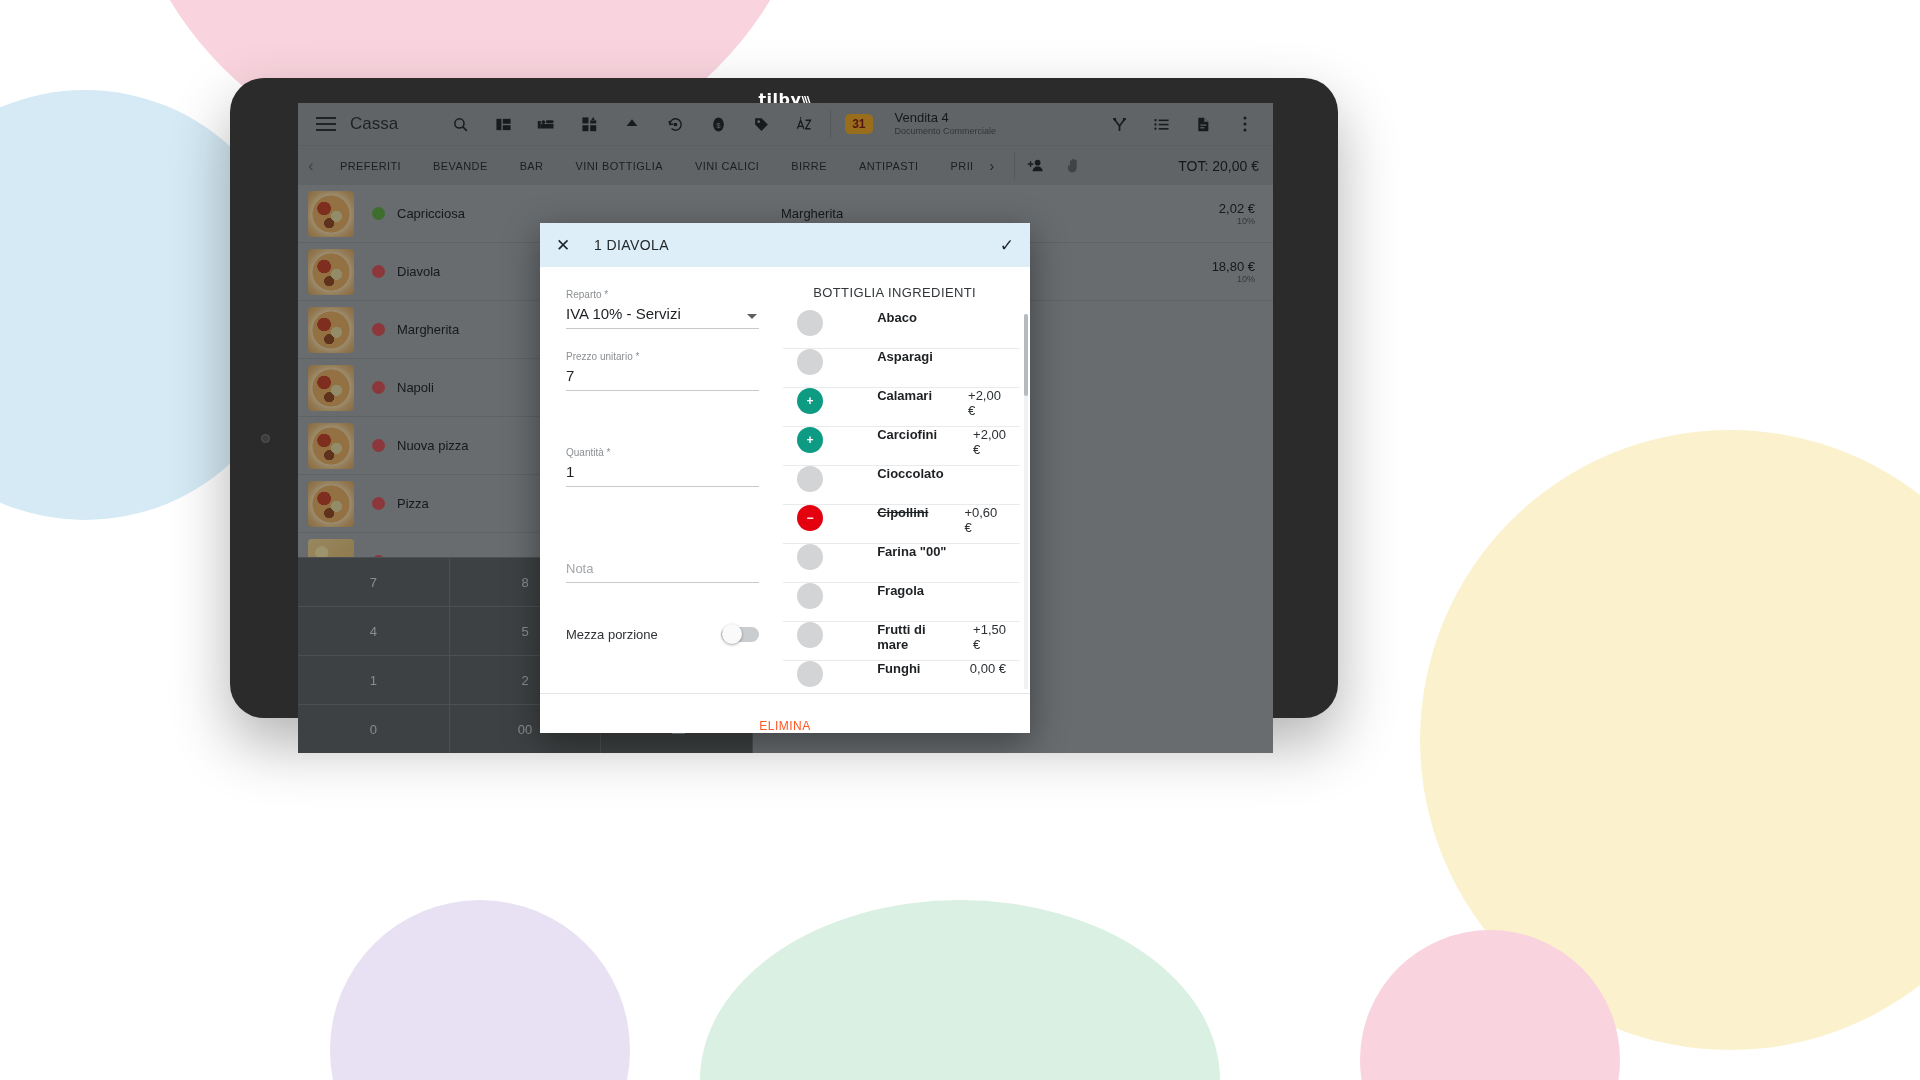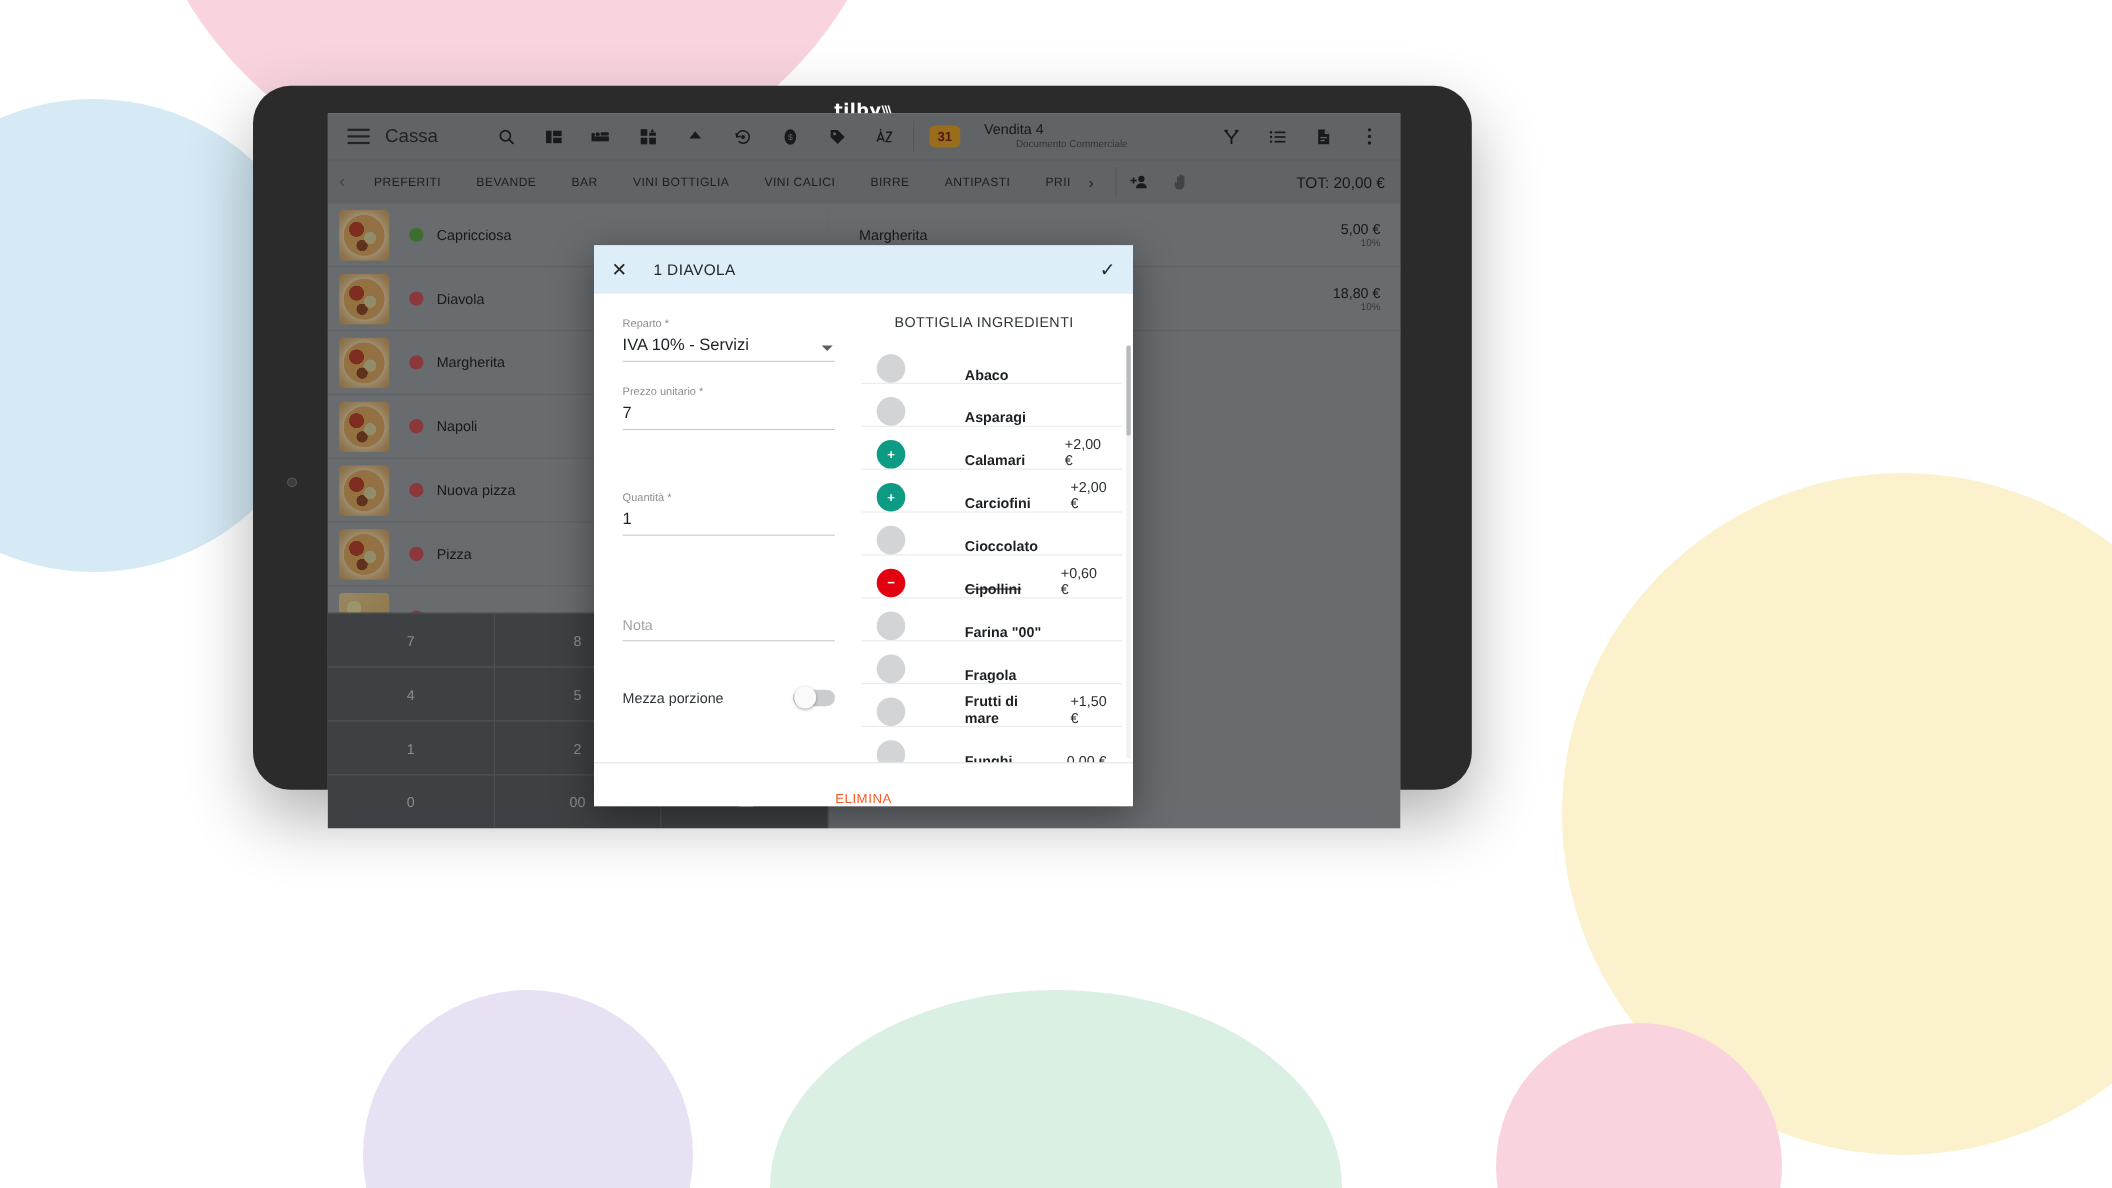--- a/index.html
+++ b/index.html
@@ -115,7 +115,7 @@
   }
   .doc-meta { line-height: 1.15; }
   .doc-title { font-size: 13px; color: #1f2427; }
-  .doc-sub { font-size: 9px; color: #4a5053; margin-left: 29px; }
+  .doc-sub { font-size: 9px; color: #4a5053; }
   .appbar-right {
     margin-left: auto; display: flex; align-items: center; gap: 22px;
     padding-right: 6px;

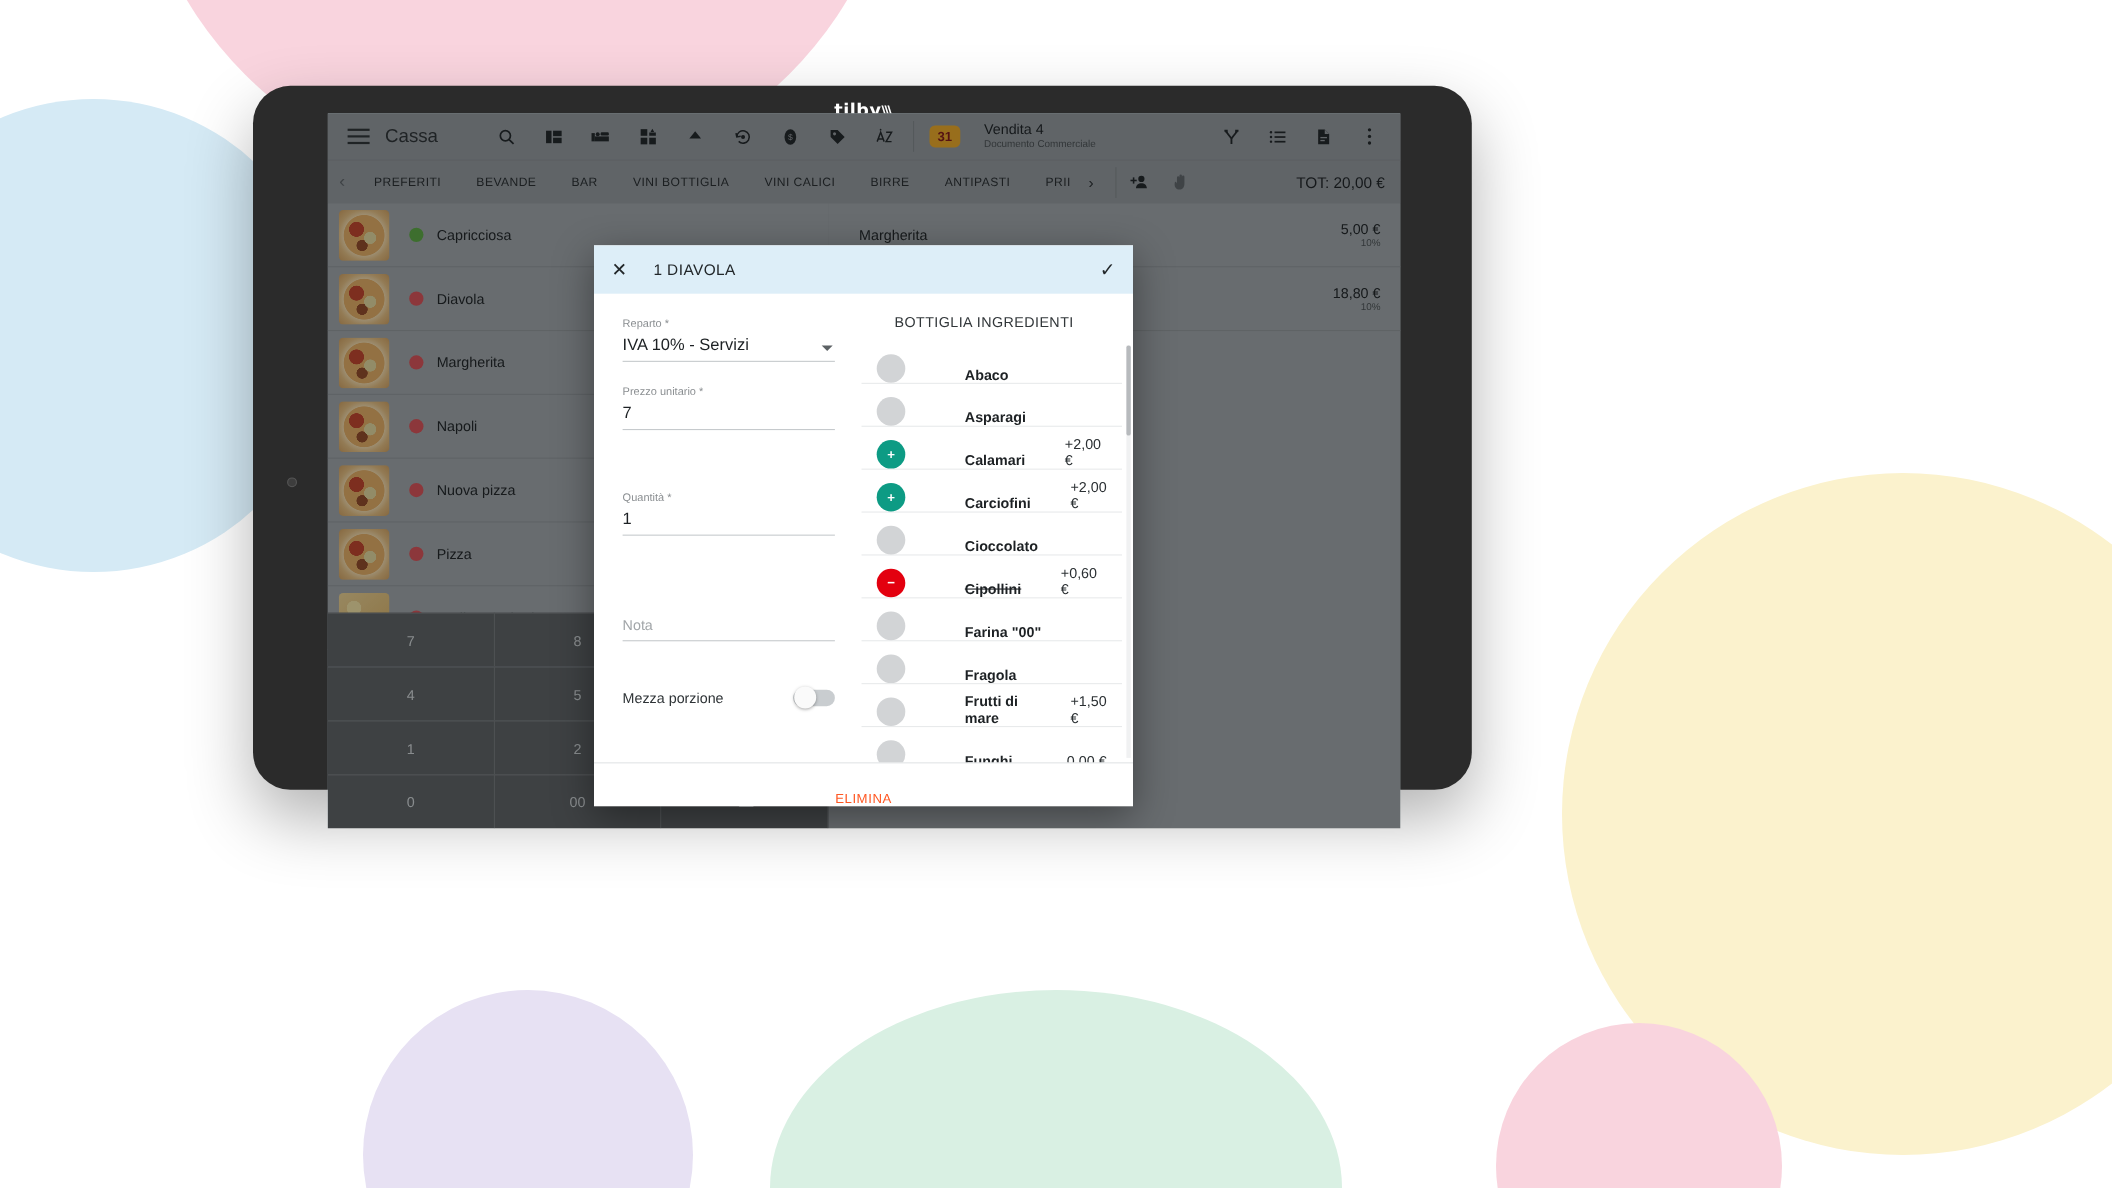--- a/index.html
+++ b/index.html
@@ -528,7 +528,7 @@
         <div class="cart-row">
           <div class="cart-name">Margherita</div>
           <div class="cart-right">
-            <div class="cart-price">5,00 €</div>
+            <div class="cart-price">2,02 €</div>
             <div class="cart-vat">10%</div>
           </div>
         </div>

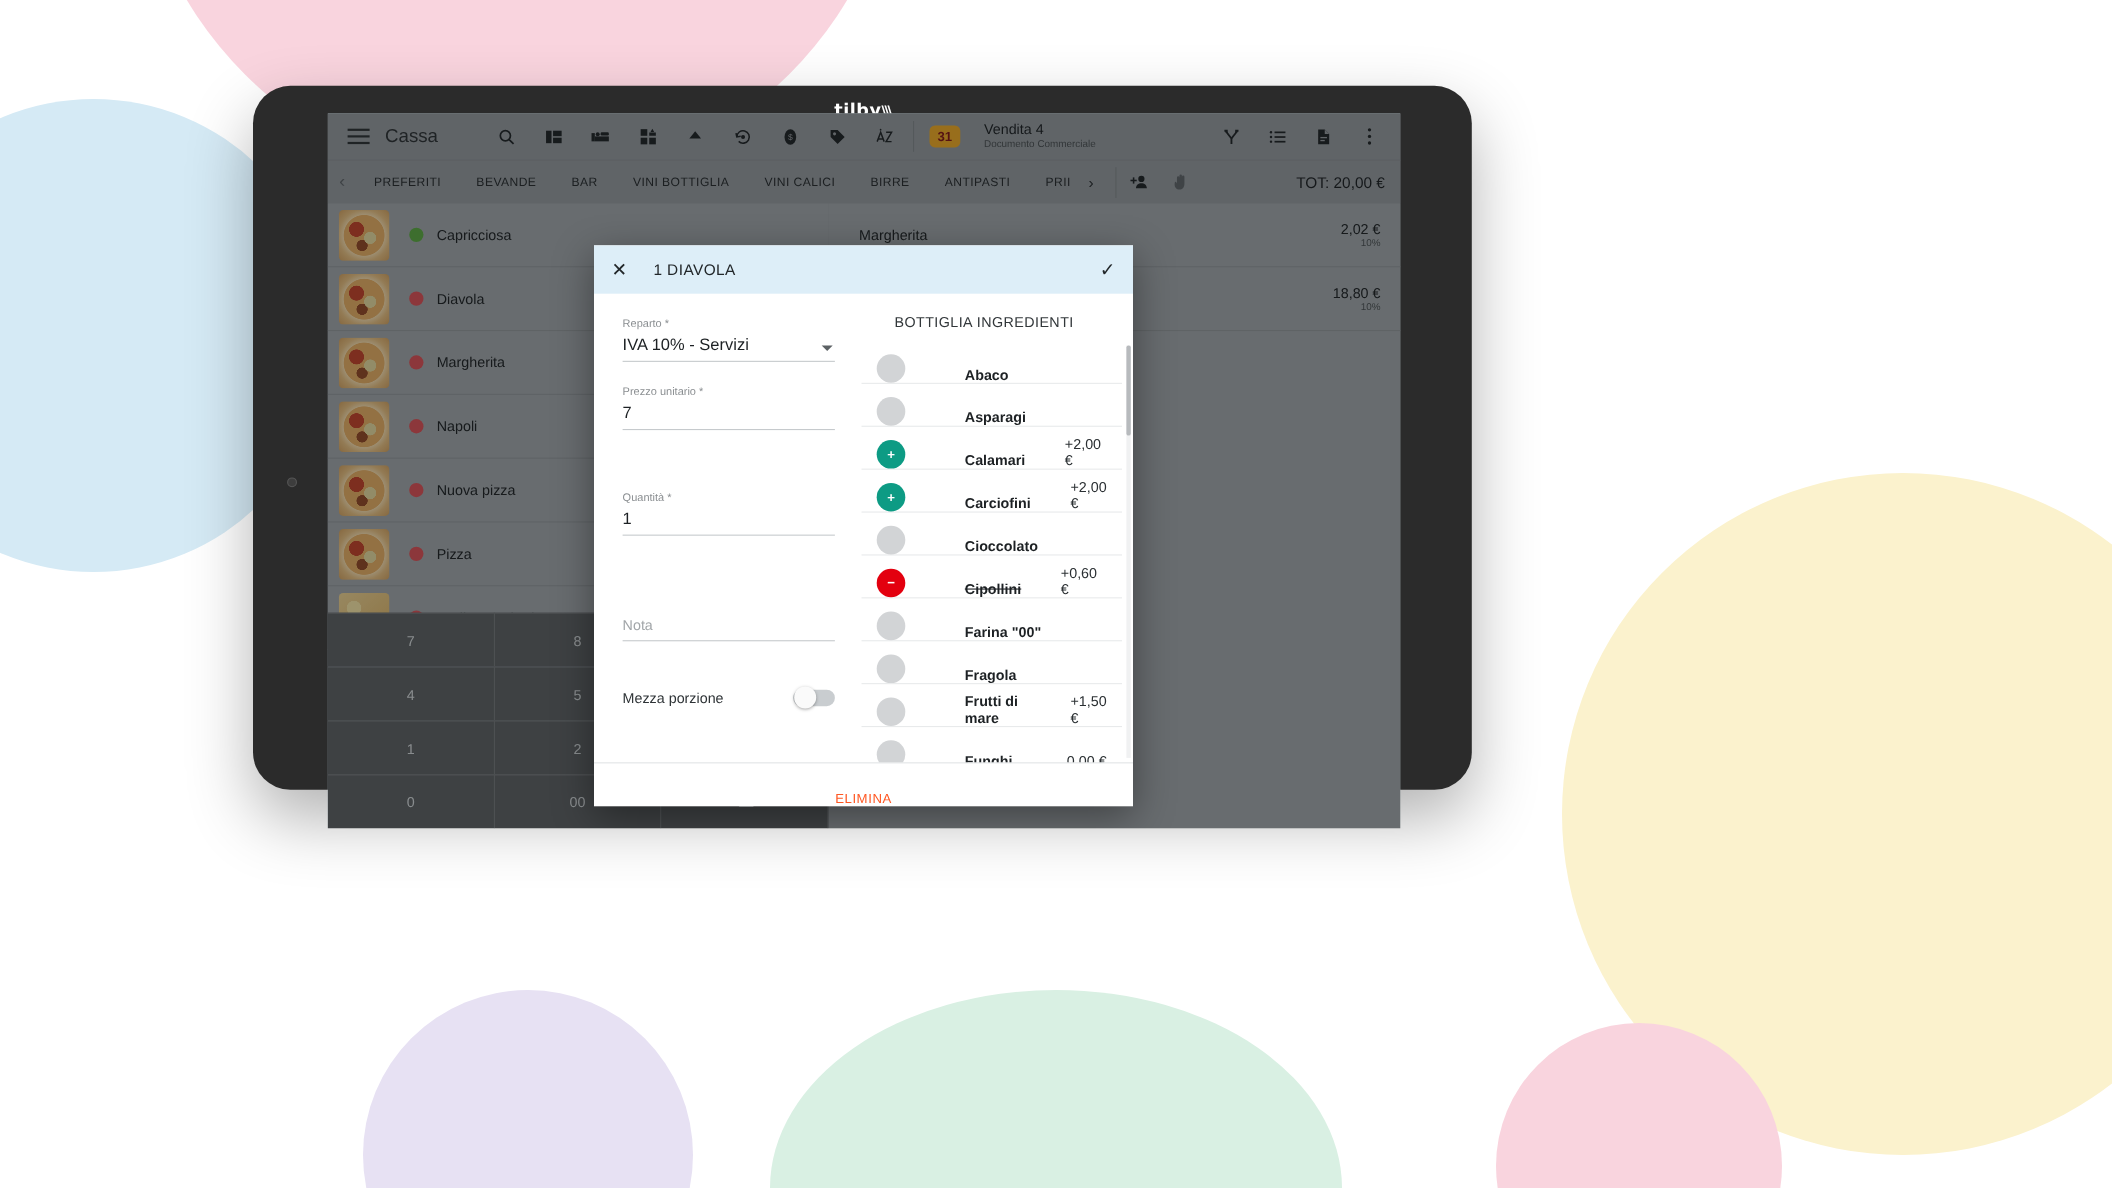--- a/index.html
+++ b/index.html
@@ -280,7 +280,7 @@
     padding-right: 10px;
   }
   .ingr-row {
-    display: flex; align-items: flex-end;
+    display: flex; align-items: flex-start;
     height: 39px;
     border-bottom: 1px solid #e8eaeb;
     padding: 0 14px 0 14px;

